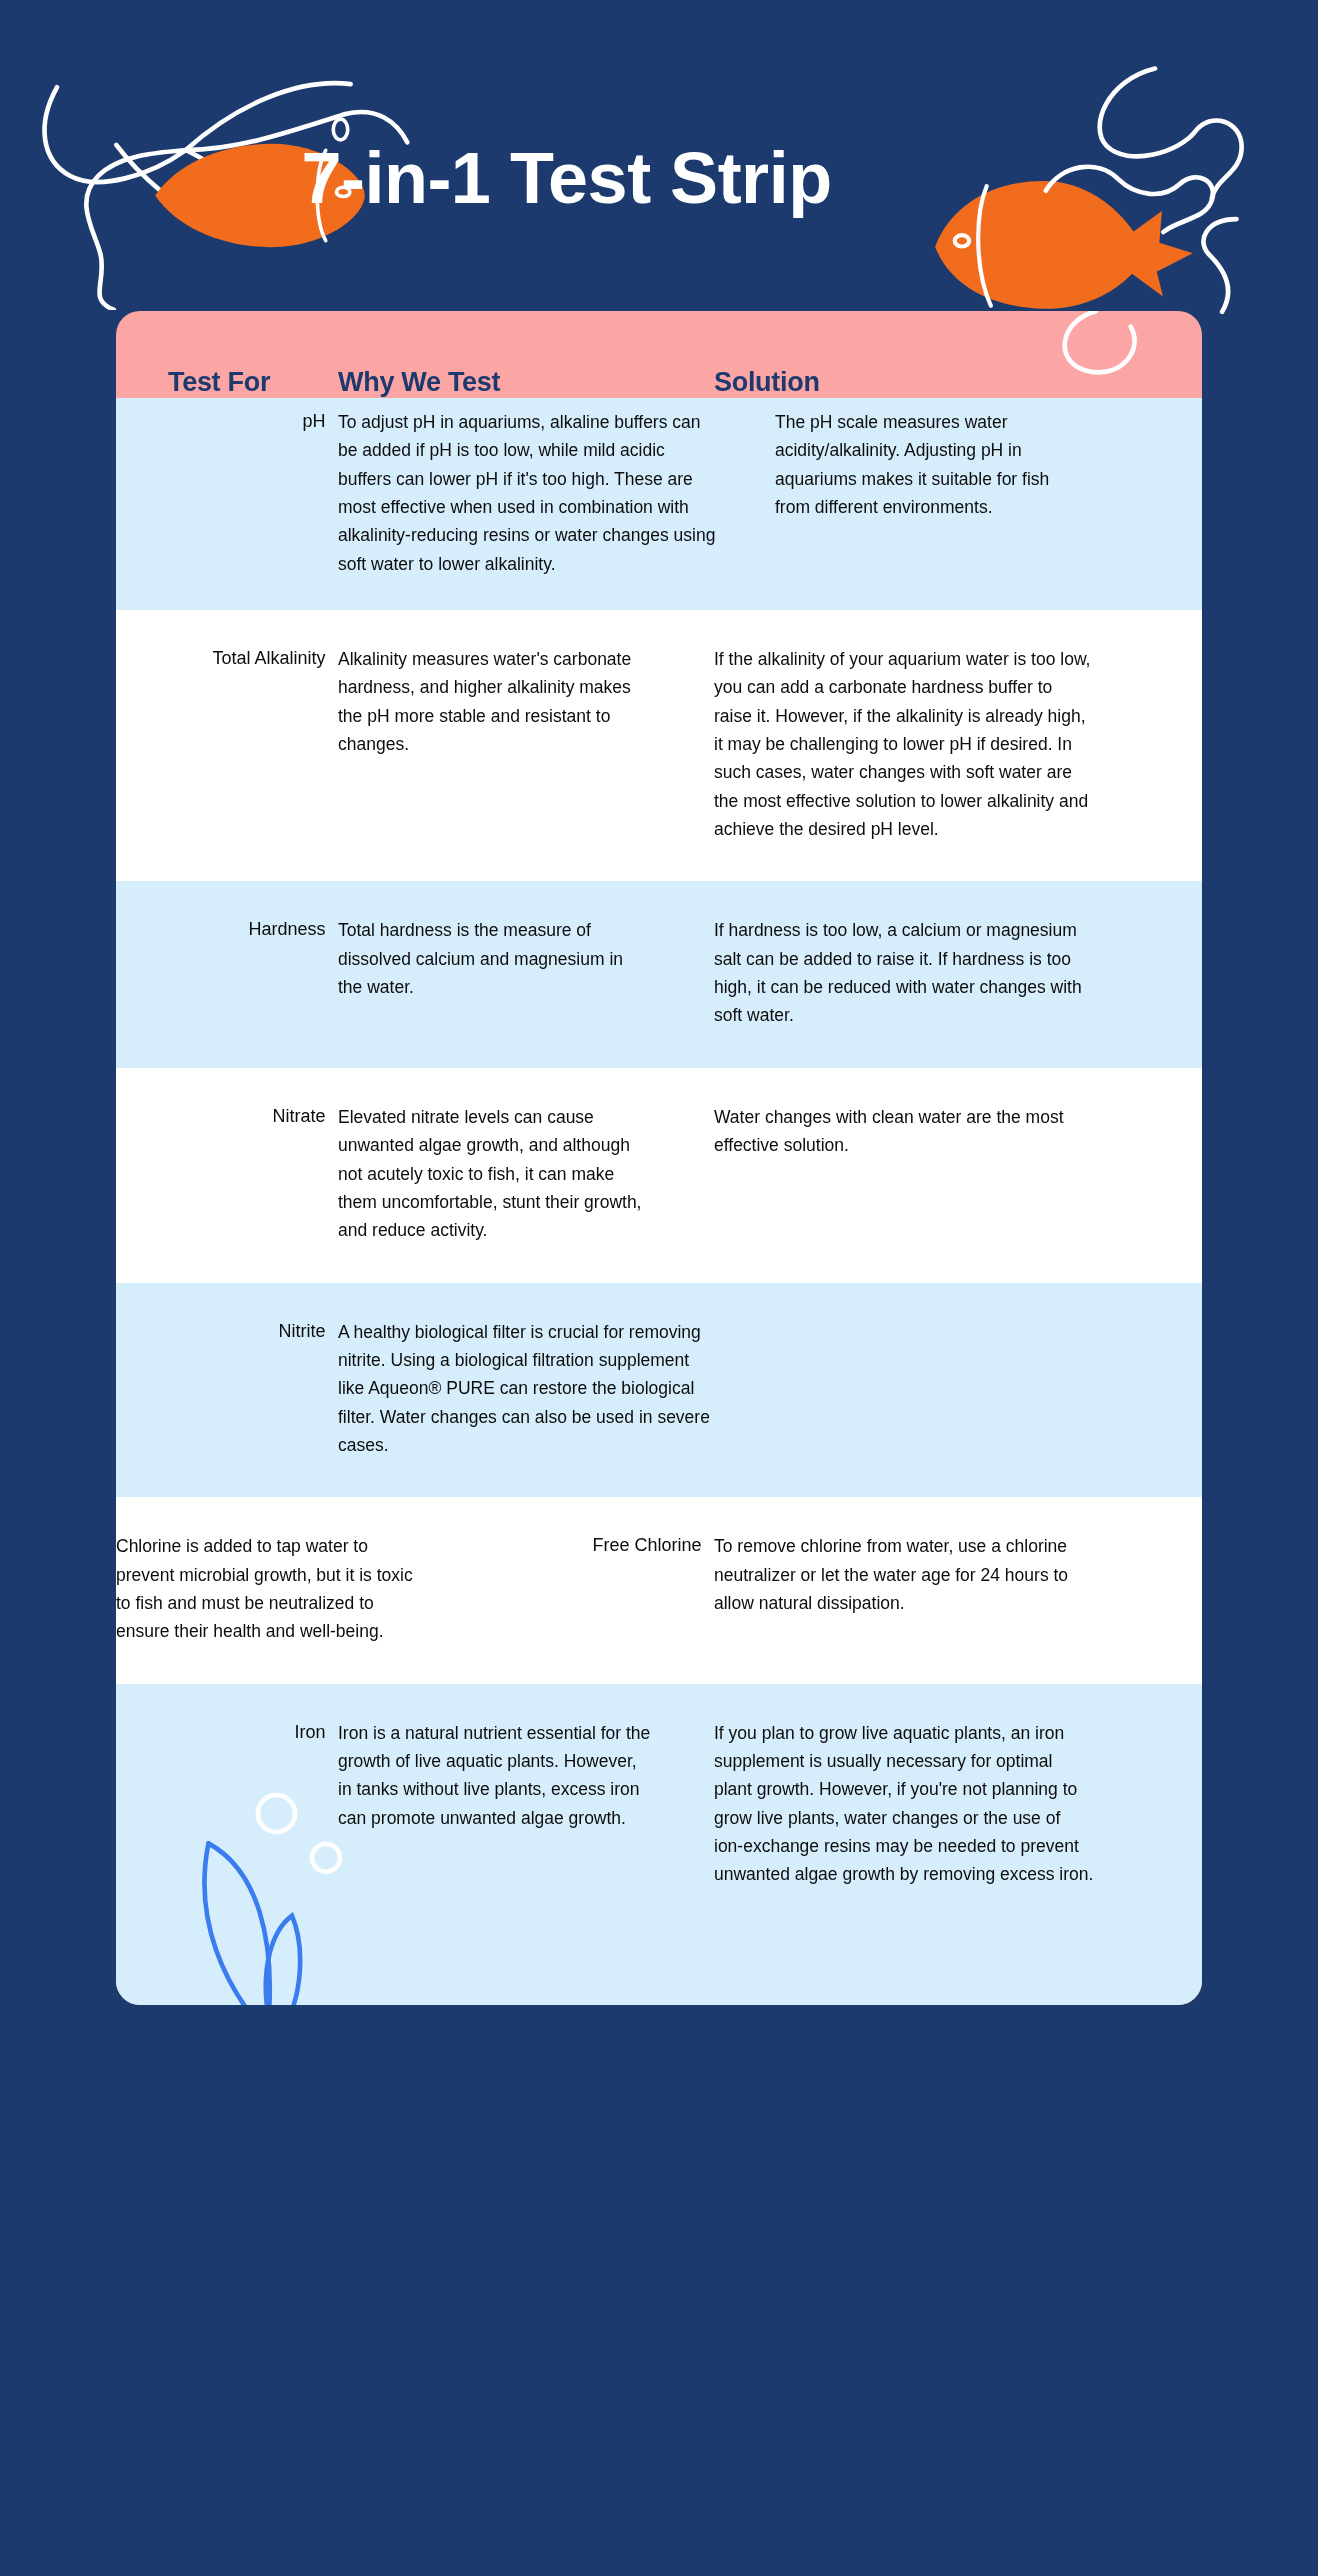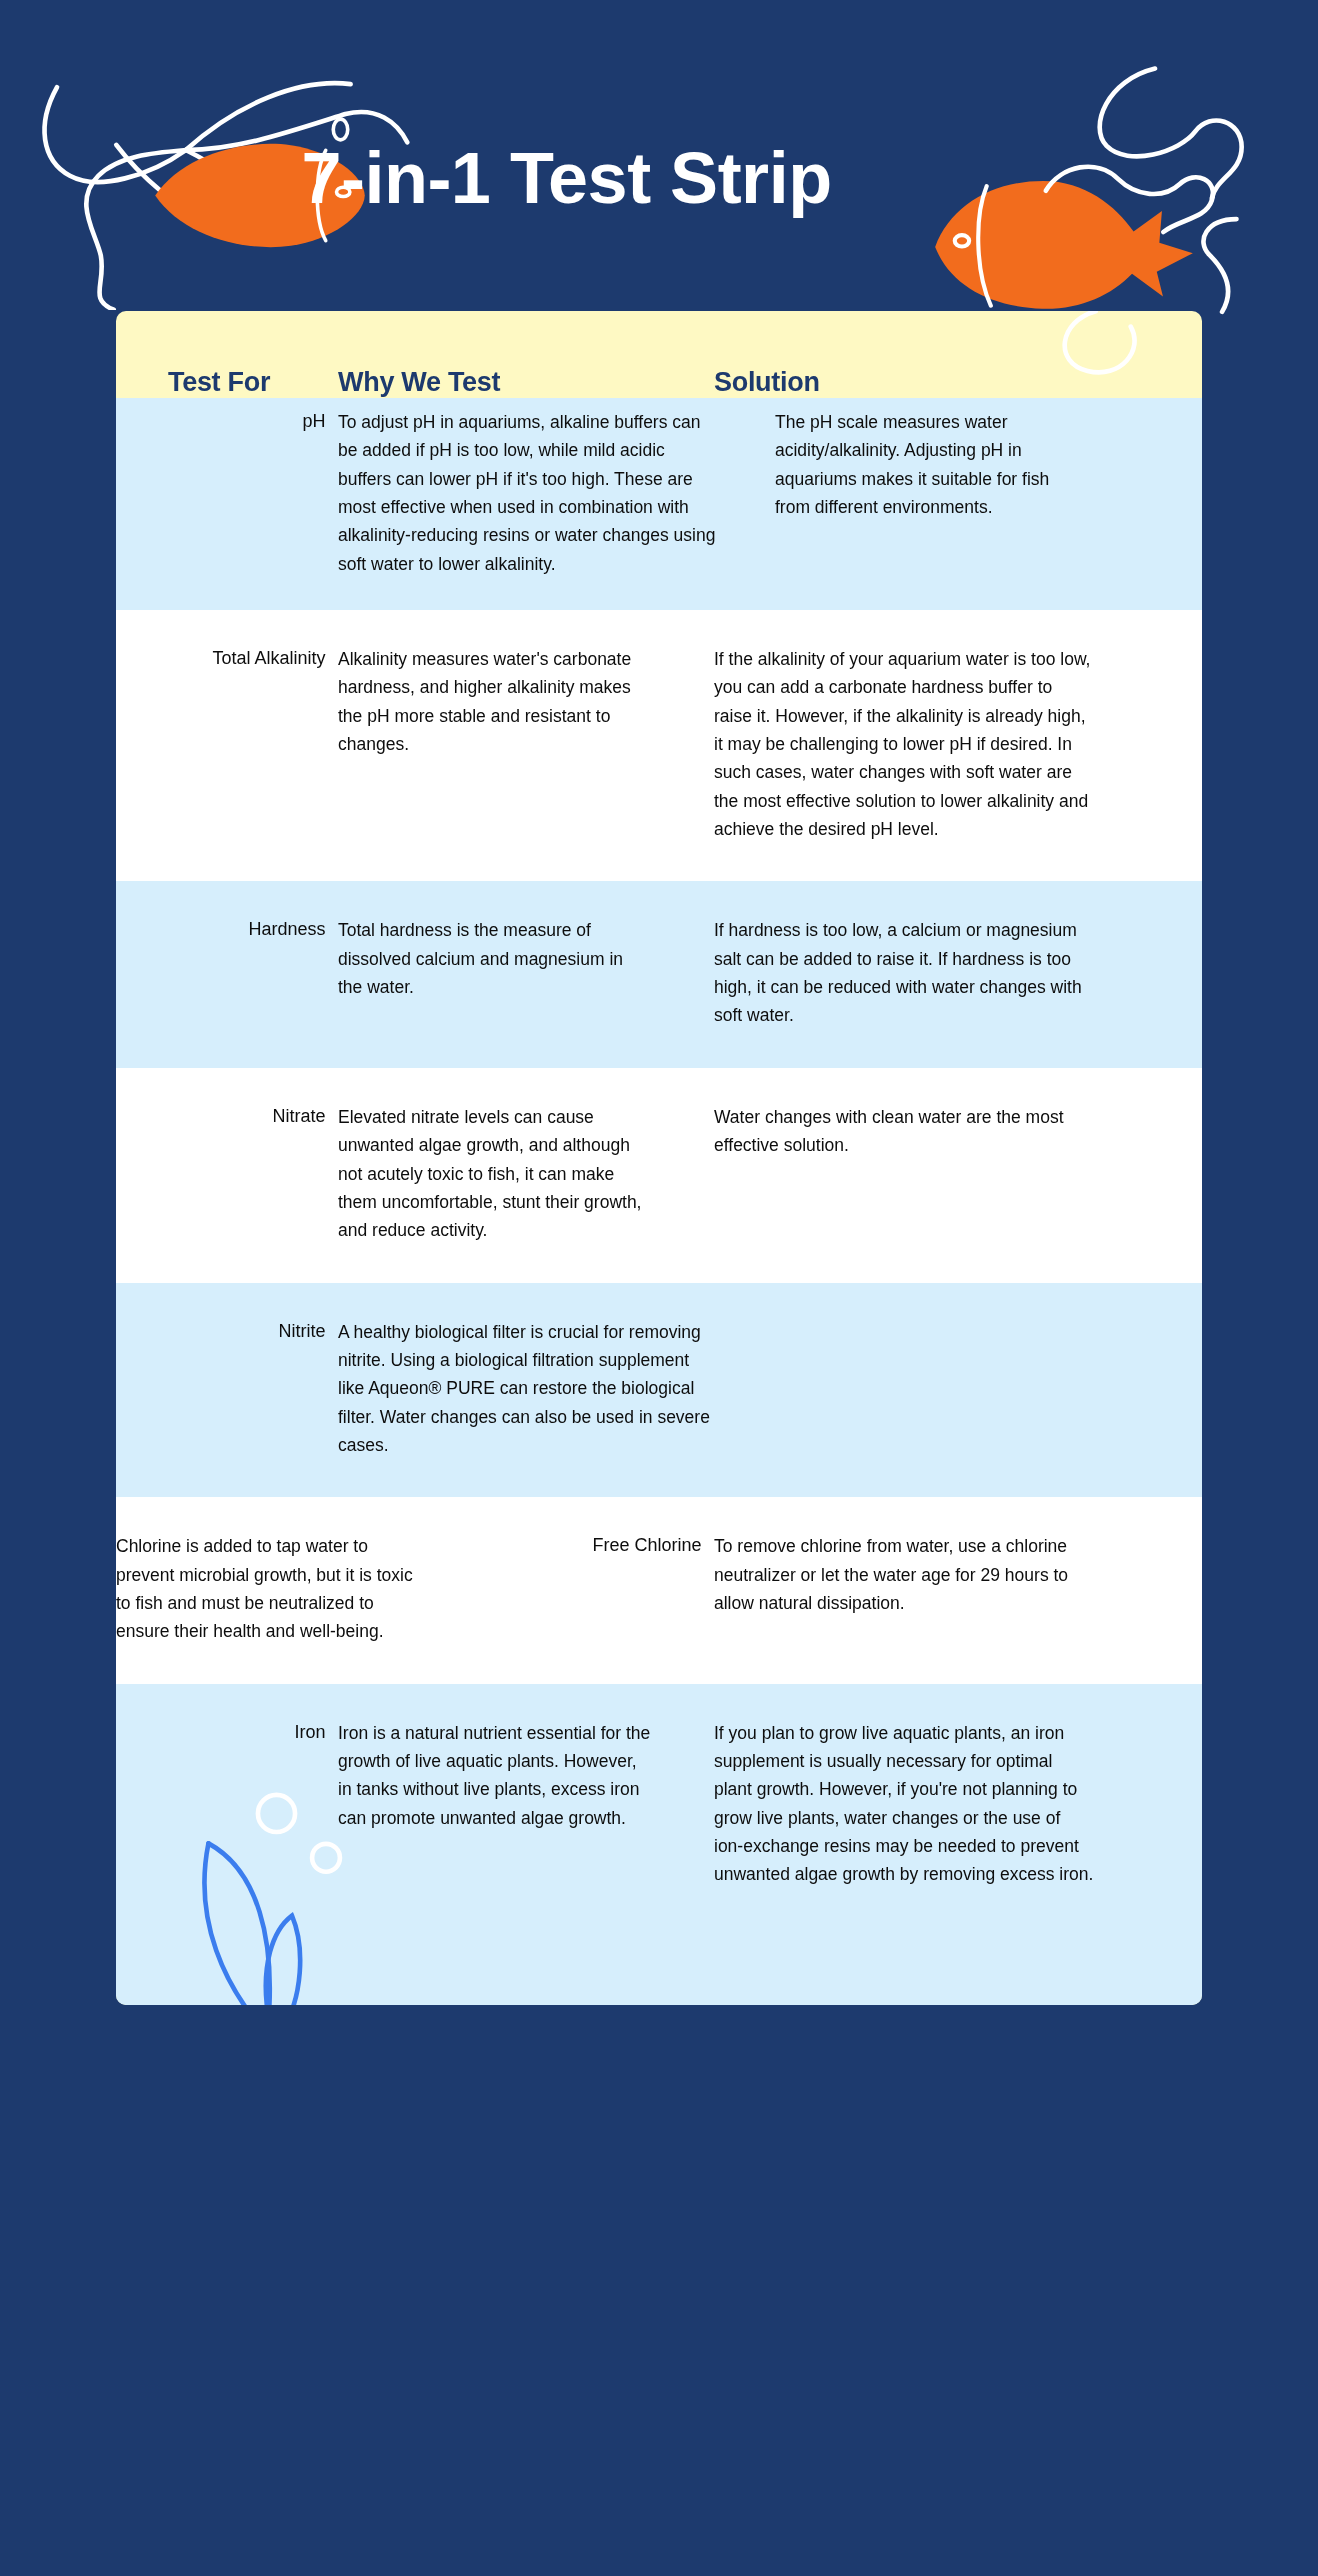--- a/index.html
+++ b/index.html
@@ -26,8 +26,8 @@
   .card {
     position:absolute; left:116px; top:311px;
     width:1086px;
-    background:#fef9c3;
-    border-radius:10px;
+    background:#fca5a5;
+    border-radius:24px;
     overflow:hidden;
   }
 

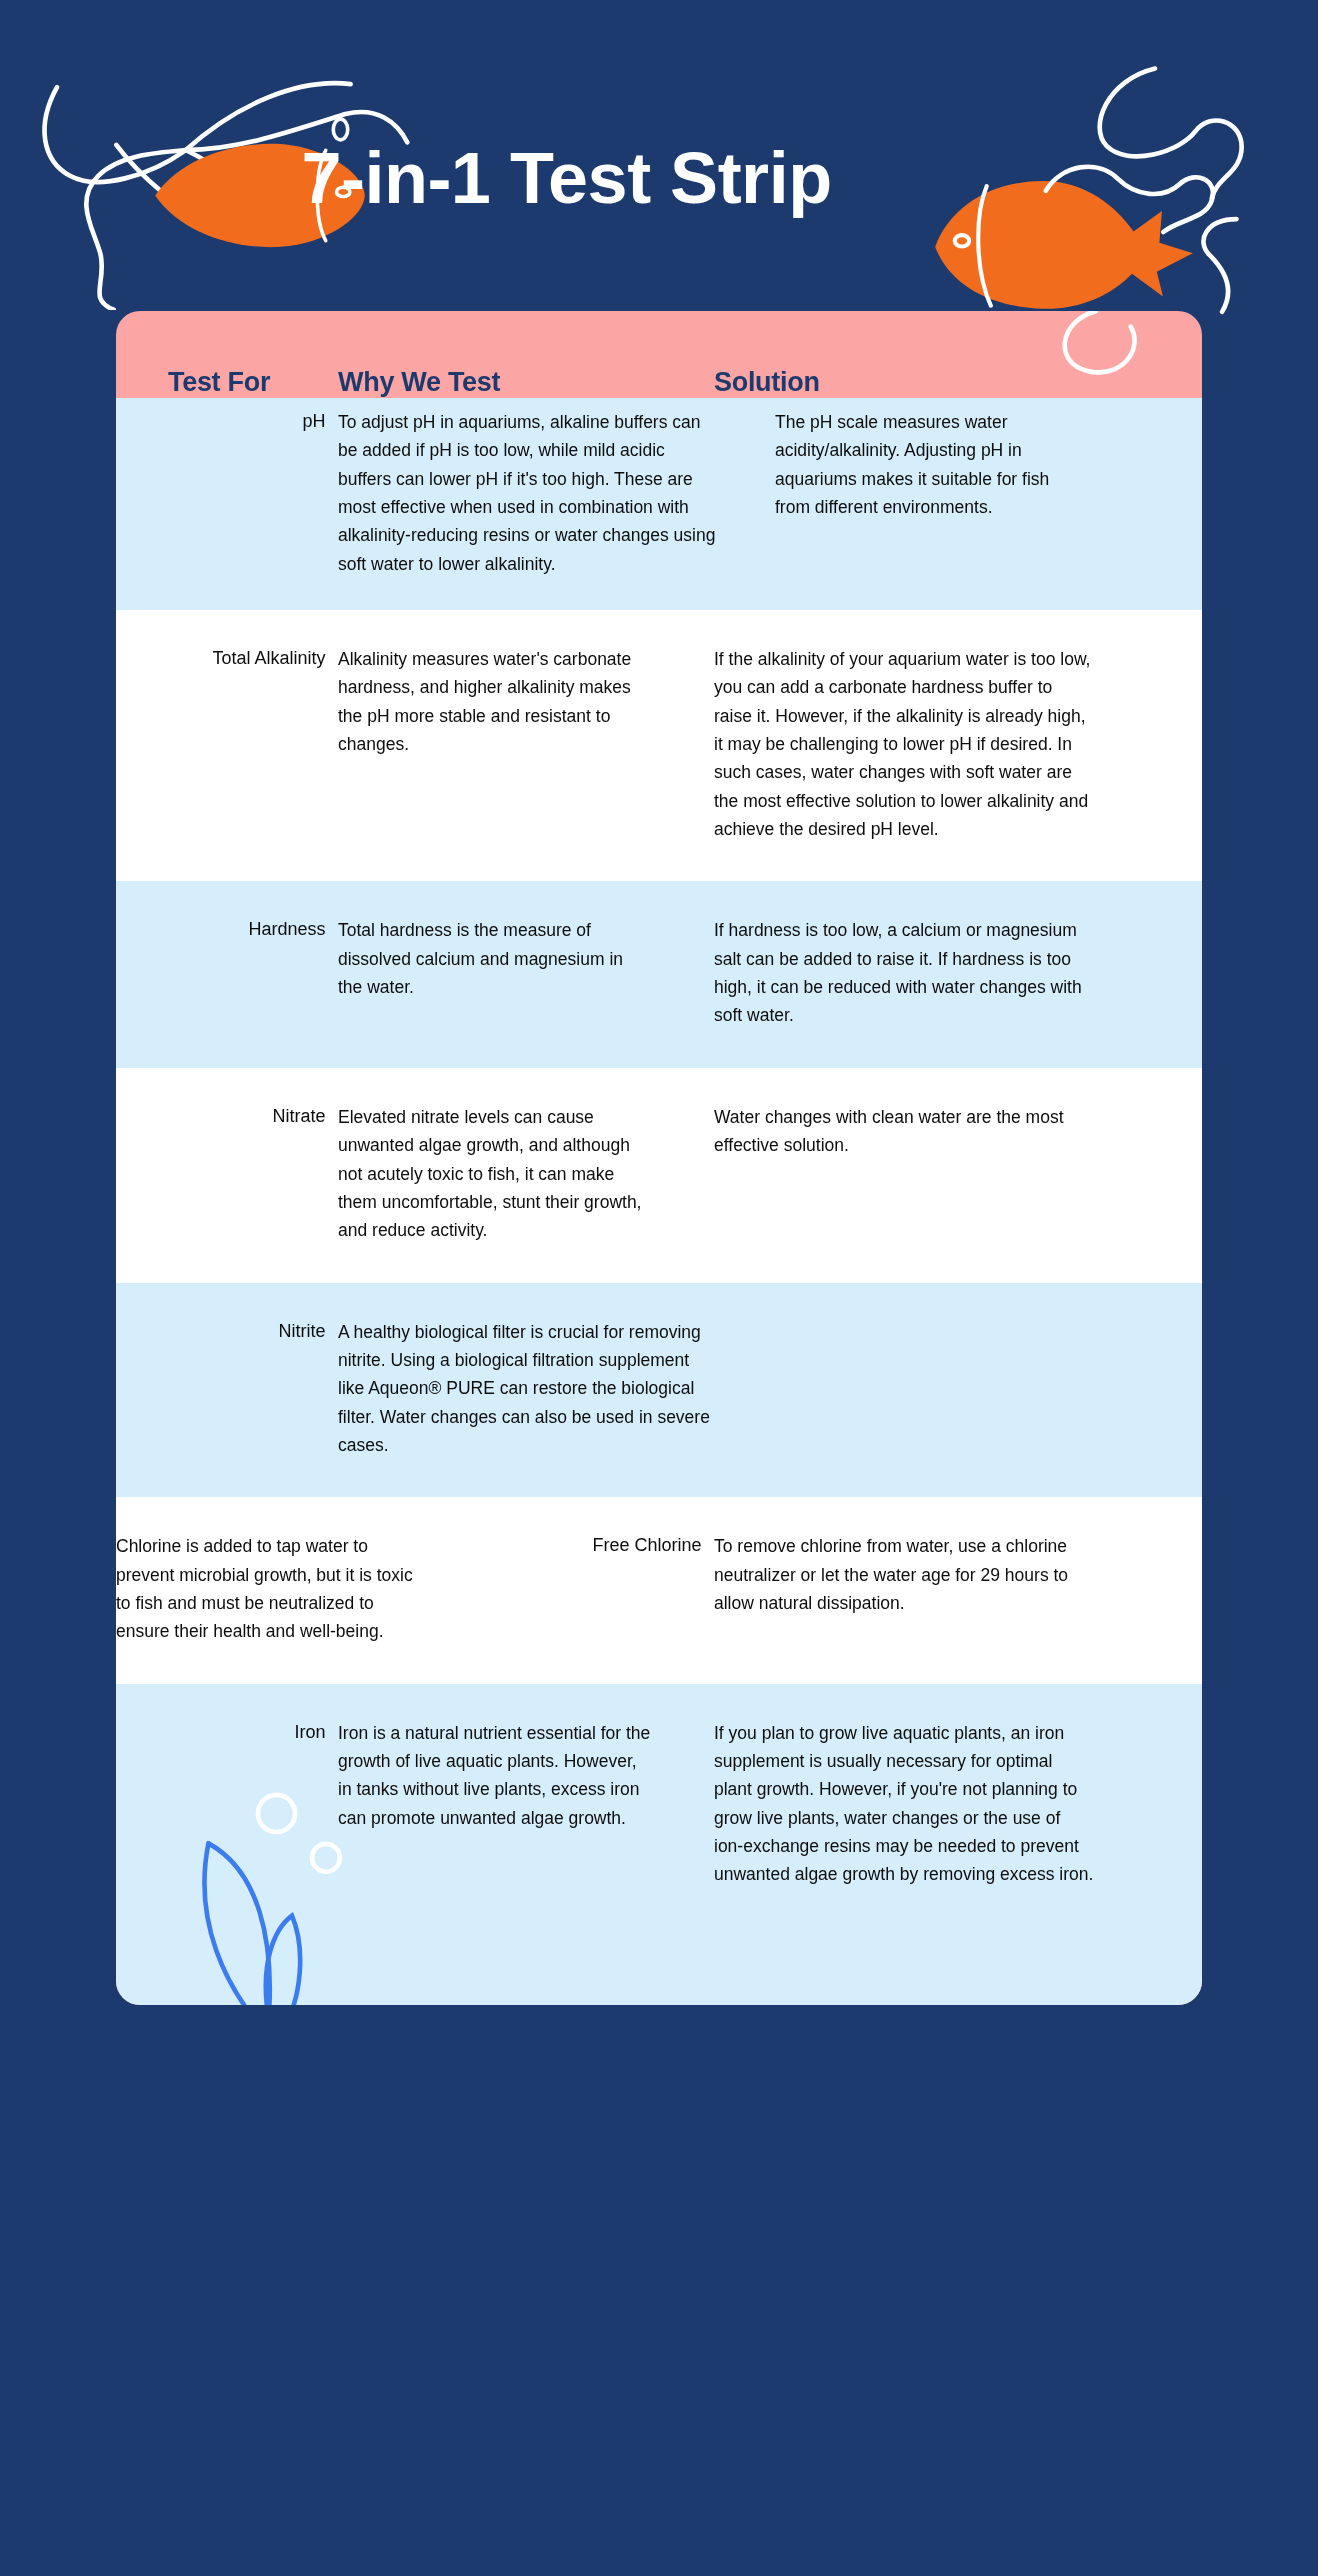--- a/index.html
+++ b/index.html
@@ -150,7 +150,7 @@
   <div class="row shade-white">
     <div class="cell cell-why">Chlorine is added to tap water to prevent microbial growth, but it is toxic to fish and must be neutralized to ensure their health and well-being.</div>
     <div class="cell cell-test">Free Chlorine</div>
-    <div class="cell cell-sol">To remove chlorine from water, use a chlorine neutralizer or let the water age for 29 hours to allow natural dissipation.</div>
+    <div class="cell cell-sol">To remove chlorine from water, use a chlorine neutralizer or let the water age for 24 hours to allow natural dissipation.</div>
   </div>
 
   <div class="row shade-light" style="padding-bottom:116px;">

